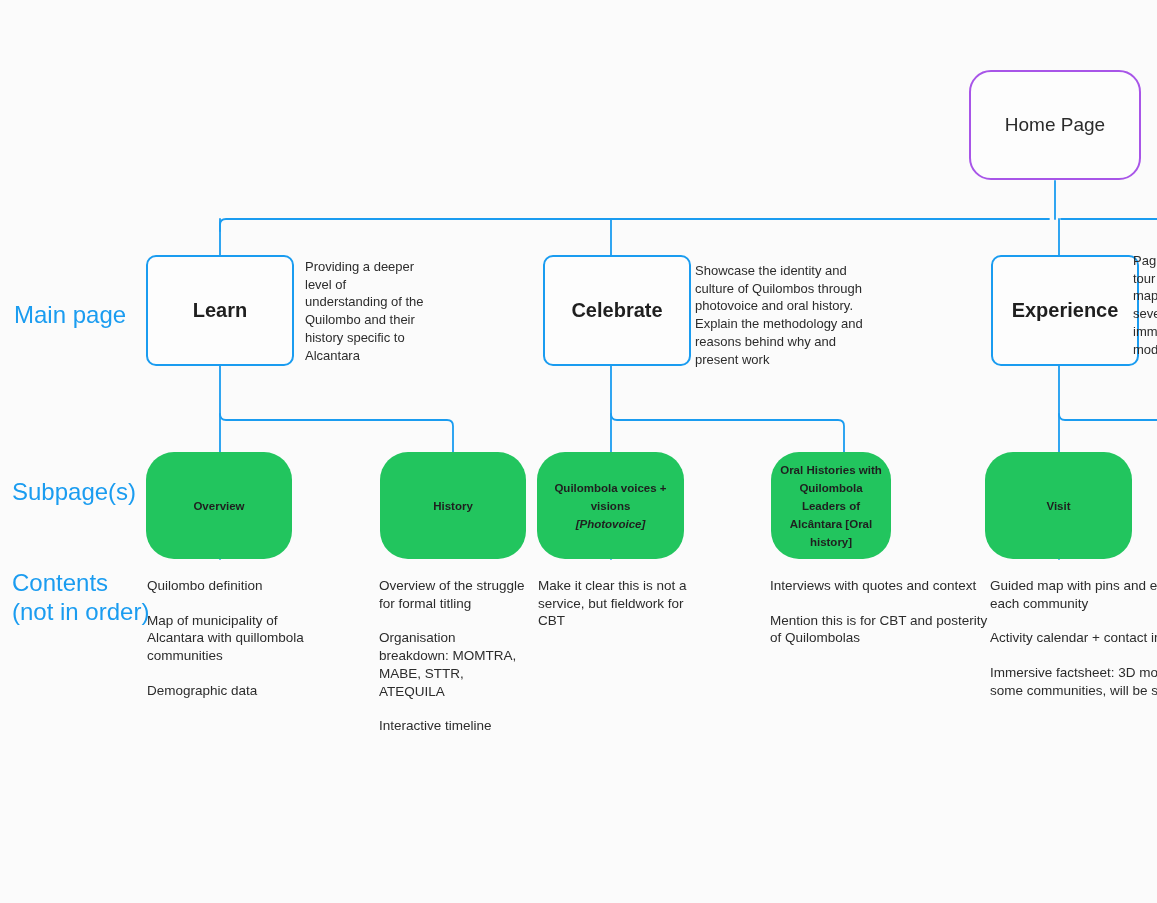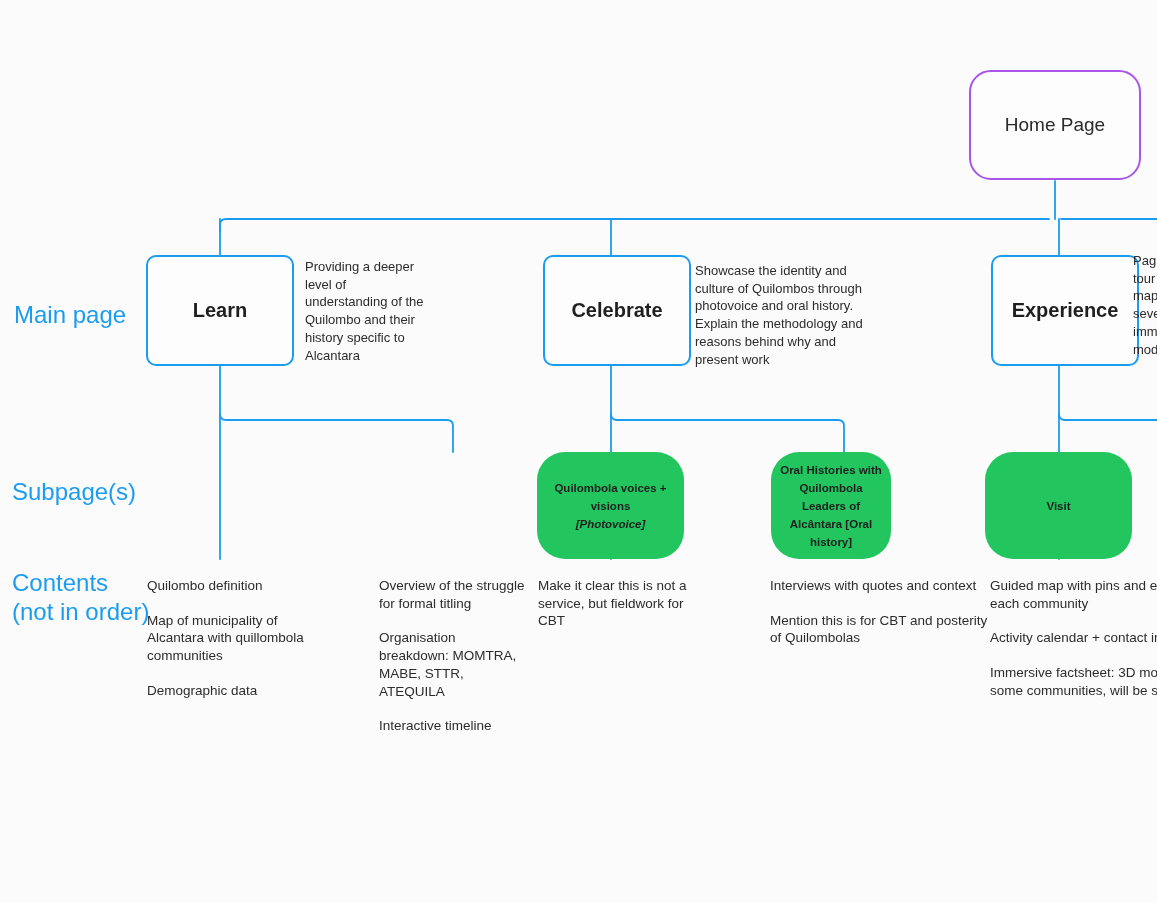--- a/index.html
+++ b/index.html
@@ -185,6 +185,7 @@
 imm
 mod</div>
 
+  <div class="node-sub sub-overview">Overview</div>
 
   <div class="node-sub sub-voices">
     <div>

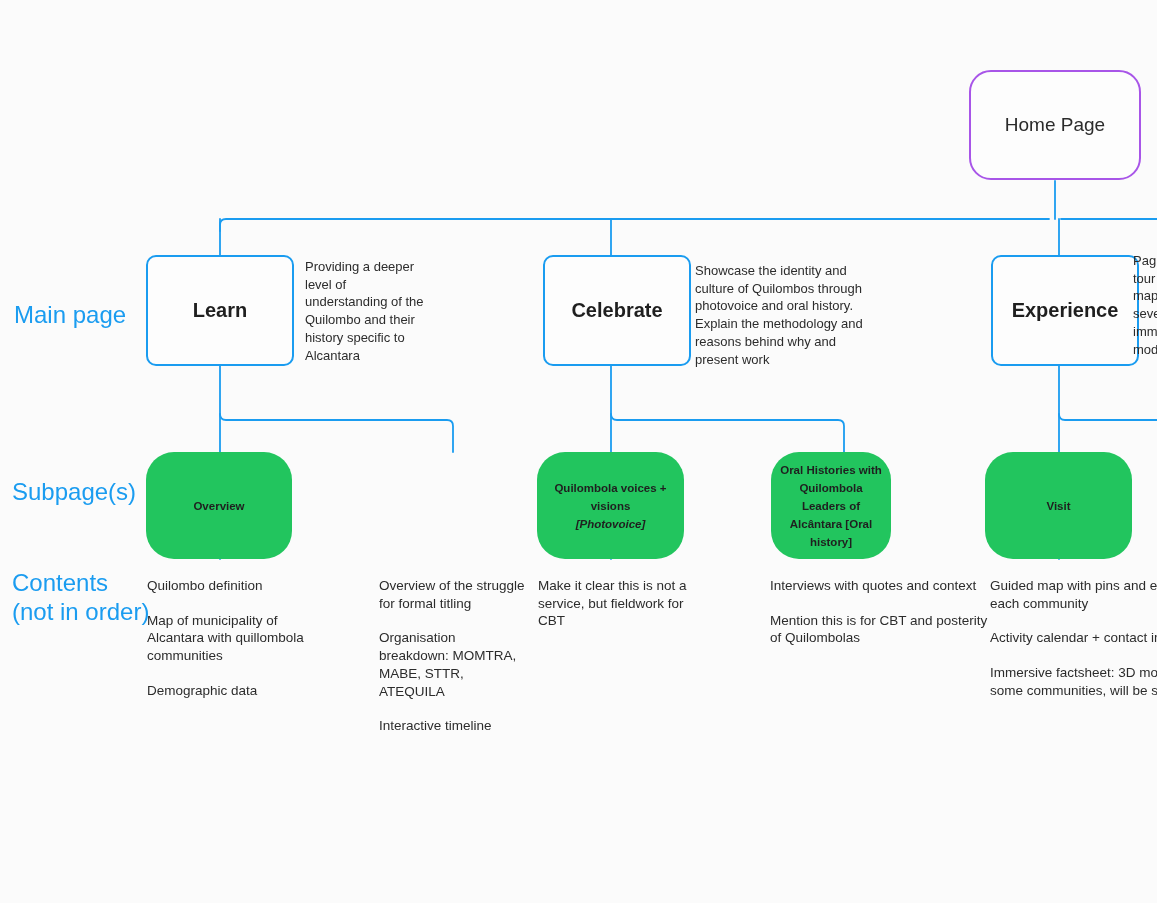--- a/index.html
+++ b/index.html
@@ -186,6 +186,7 @@
 mod</div>
 
   <div class="node-sub sub-overview">Overview</div>
+  <div class="node-sub sub-history">History</div>
 
   <div class="node-sub sub-voices">
     <div>

